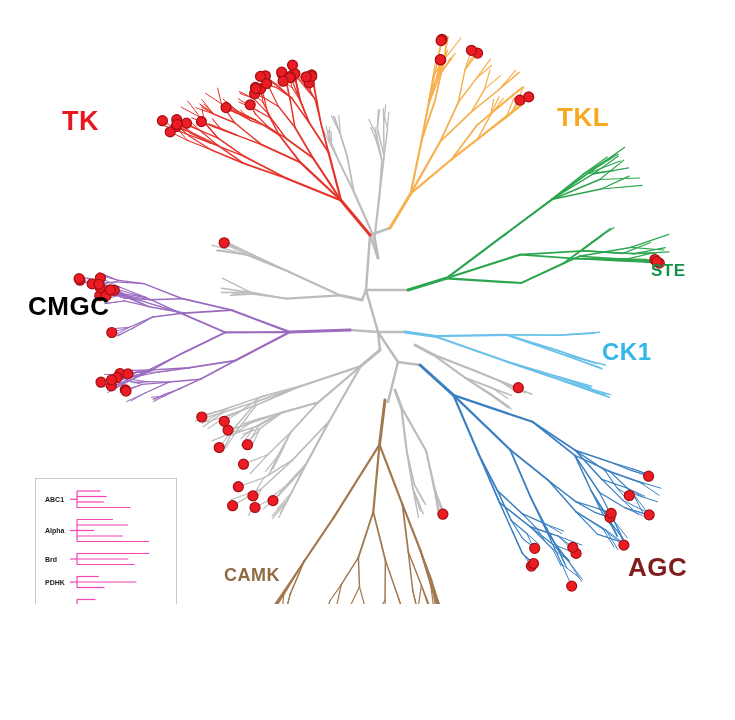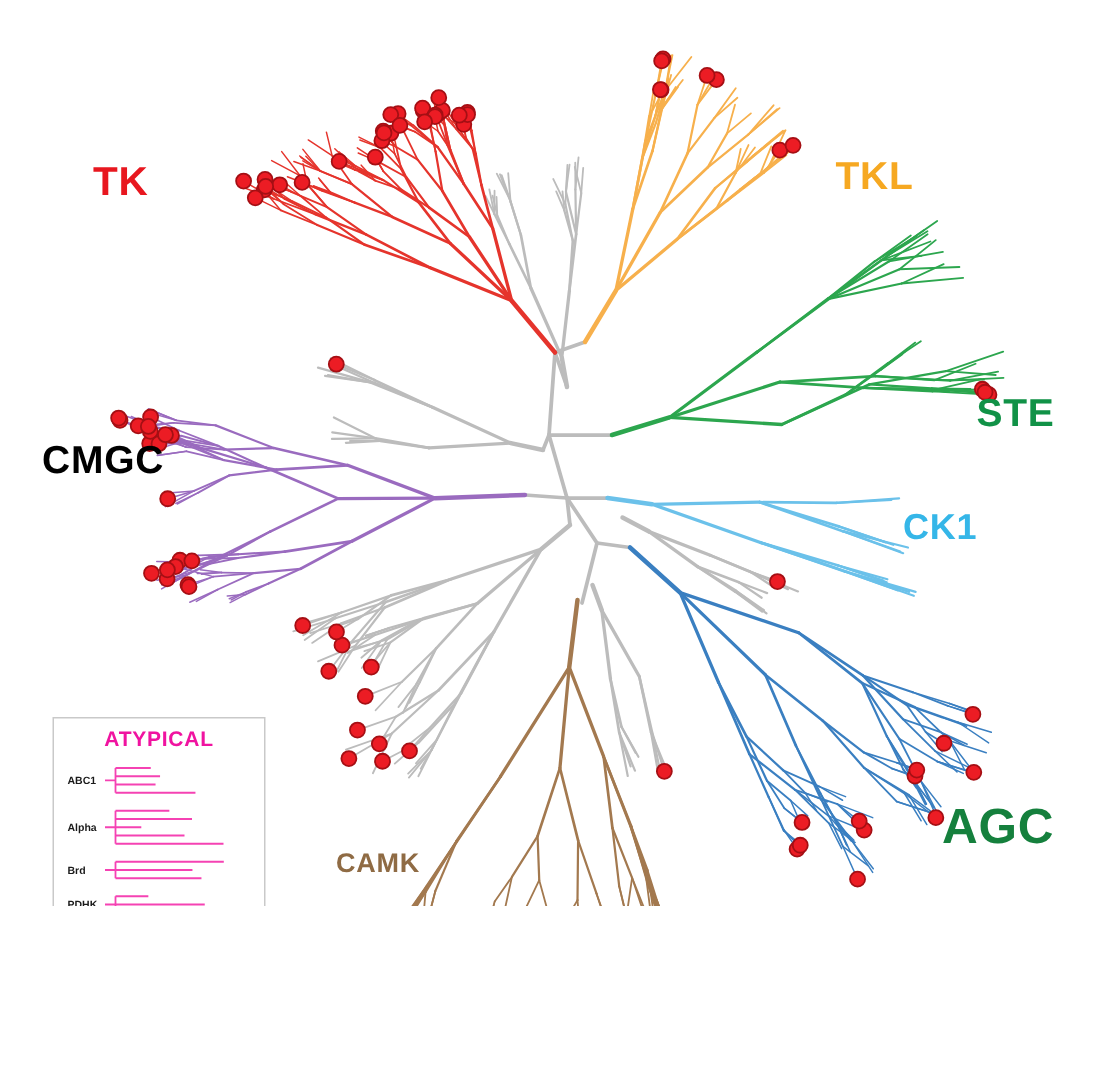--- a/index.html
+++ b/index.html
@@ -1053,7 +1053,7 @@
   <div id="labels">
       <div class="clade-label" style="left: 62px; top: 108px; color: rgb(232, 23, 31); font-size: 27px;">TK</div>
       <div class="clade-label" style="left: 557px; top: 104px; color: rgb(246, 168, 33); font-size: 26px; text-align: center;">TKL</div>
-      <div class="clade-label" style="left: 651px; top: 262px; color: rgb(17, 146, 71); font-size: 26px;">STE</div>
+      <div class="clade-label" style="left: 651px; top: 262px; color: rgb(17, 146, 71); font-size: 17px;">STE</div>
       <div class="clade-label" style="left: 602px; top: 340px; color: rgb(53, 182, 232); font-size: 24px; text-align: center;">CK1</div>
       <div class="clade-label" style="left: 628px; top: 534px; color: #15803d; font-size: 33px;">AGC</div>
       <div class="clade-label" style="left: 224px; top: 566px; color: rgb(143, 107, 68); font-size: 18px;">CAMK</div>

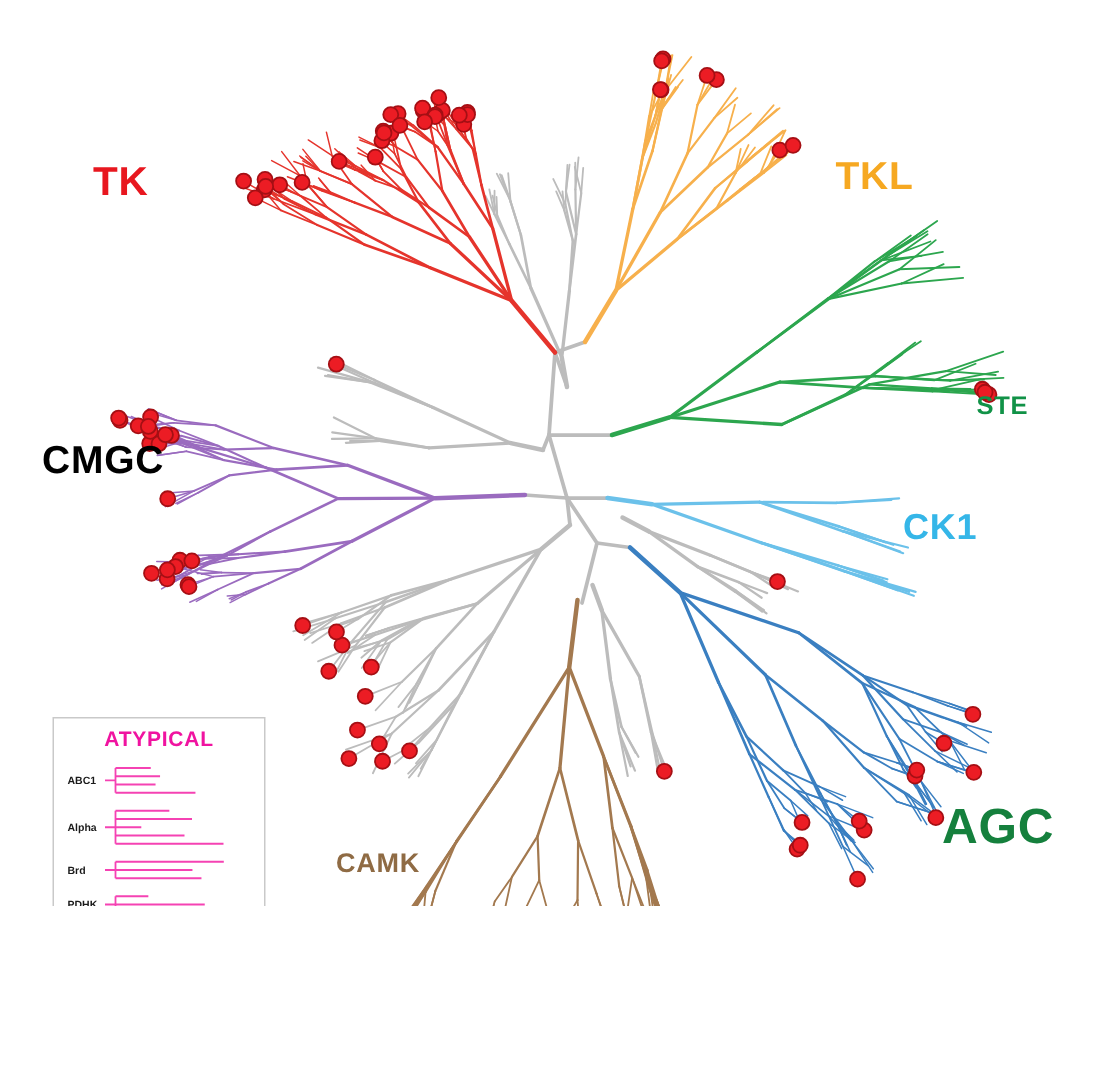--- a/index.html
+++ b/index.html
@@ -1061,7 +1061,6 @@
     </div>
 
   <div id="atypical-box" style="left: 35px; top: 478px; width: 140px; height: 222px;">
-    <div id="atypical-title" style="color: rgb(240, 19, 160);">ATYPICAL</div>
     <svg id="atypical-svg" width="130" height="188">
         <g stroke="#f542b3">
           <text x="4" y="20.8" class="fam-label" stroke="none">ABC1</text>

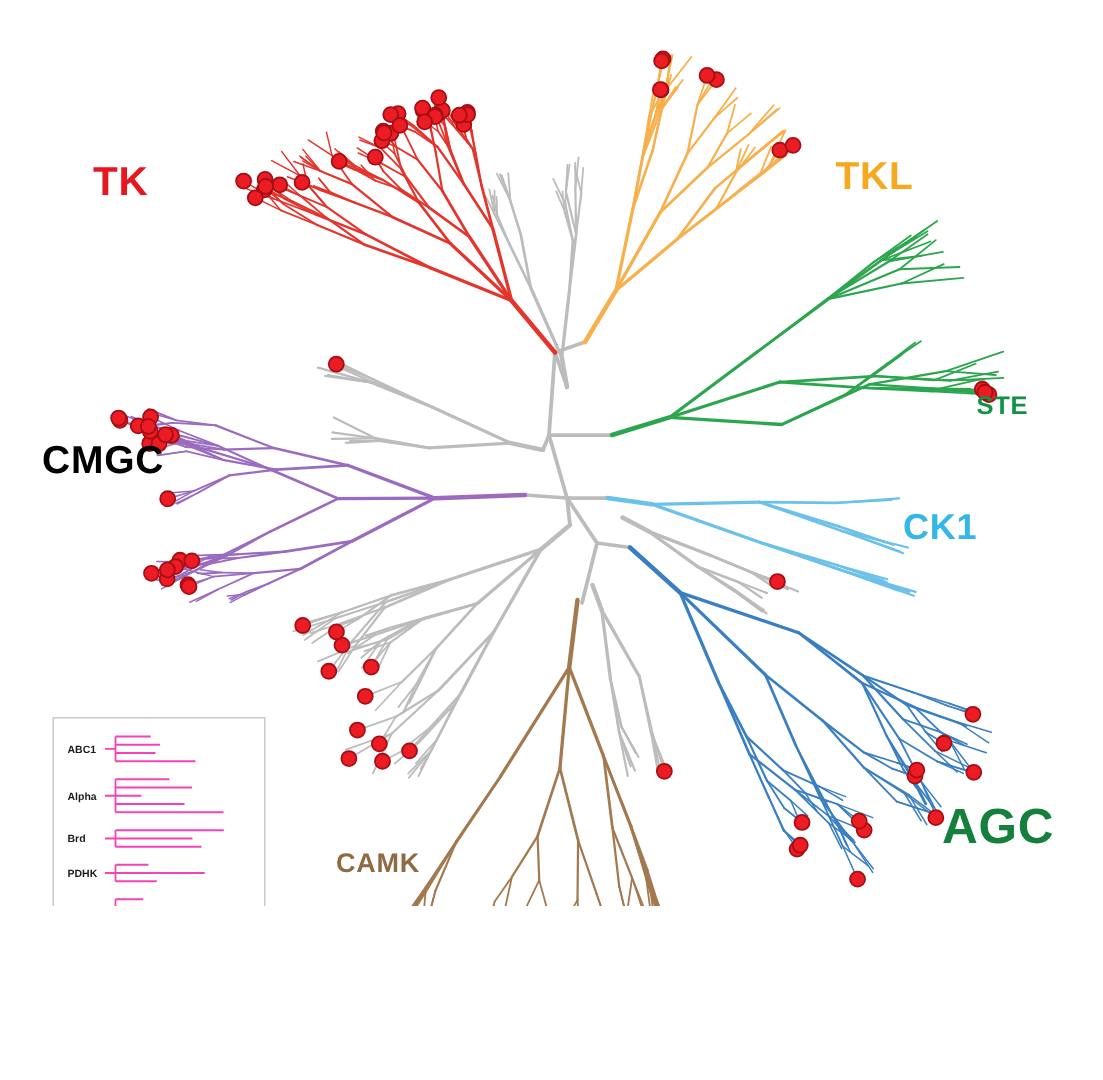--- a/index.html
+++ b/index.html
@@ -1055,7 +1055,7 @@
       <div class="clade-label" style="left: 557px; top: 104px; color: rgb(246, 168, 33); font-size: 26px; text-align: center;">TKL</div>
       <div class="clade-label" style="left: 651px; top: 262px; color: rgb(17, 146, 71); font-size: 17px;">STE</div>
       <div class="clade-label" style="left: 602px; top: 340px; color: rgb(53, 182, 232); font-size: 24px; text-align: center;">CK1</div>
-      <div class="clade-label" style="left: 628px; top: 534px; color: #15803d; font-size: 33px;">AGC</div>
+      <div class="clade-label" style="left: 628px; top: 554px; color: #7f1d1d; font-size: 26px;">AGC</div>
       <div class="clade-label" style="left: 224px; top: 566px; color: rgb(143, 107, 68); font-size: 18px;">CAMK</div>
       <div class="clade-label" style="left: 28px; top: 293px; color: #000000; font-size: 26px;">CMGC</div>
     </div>

